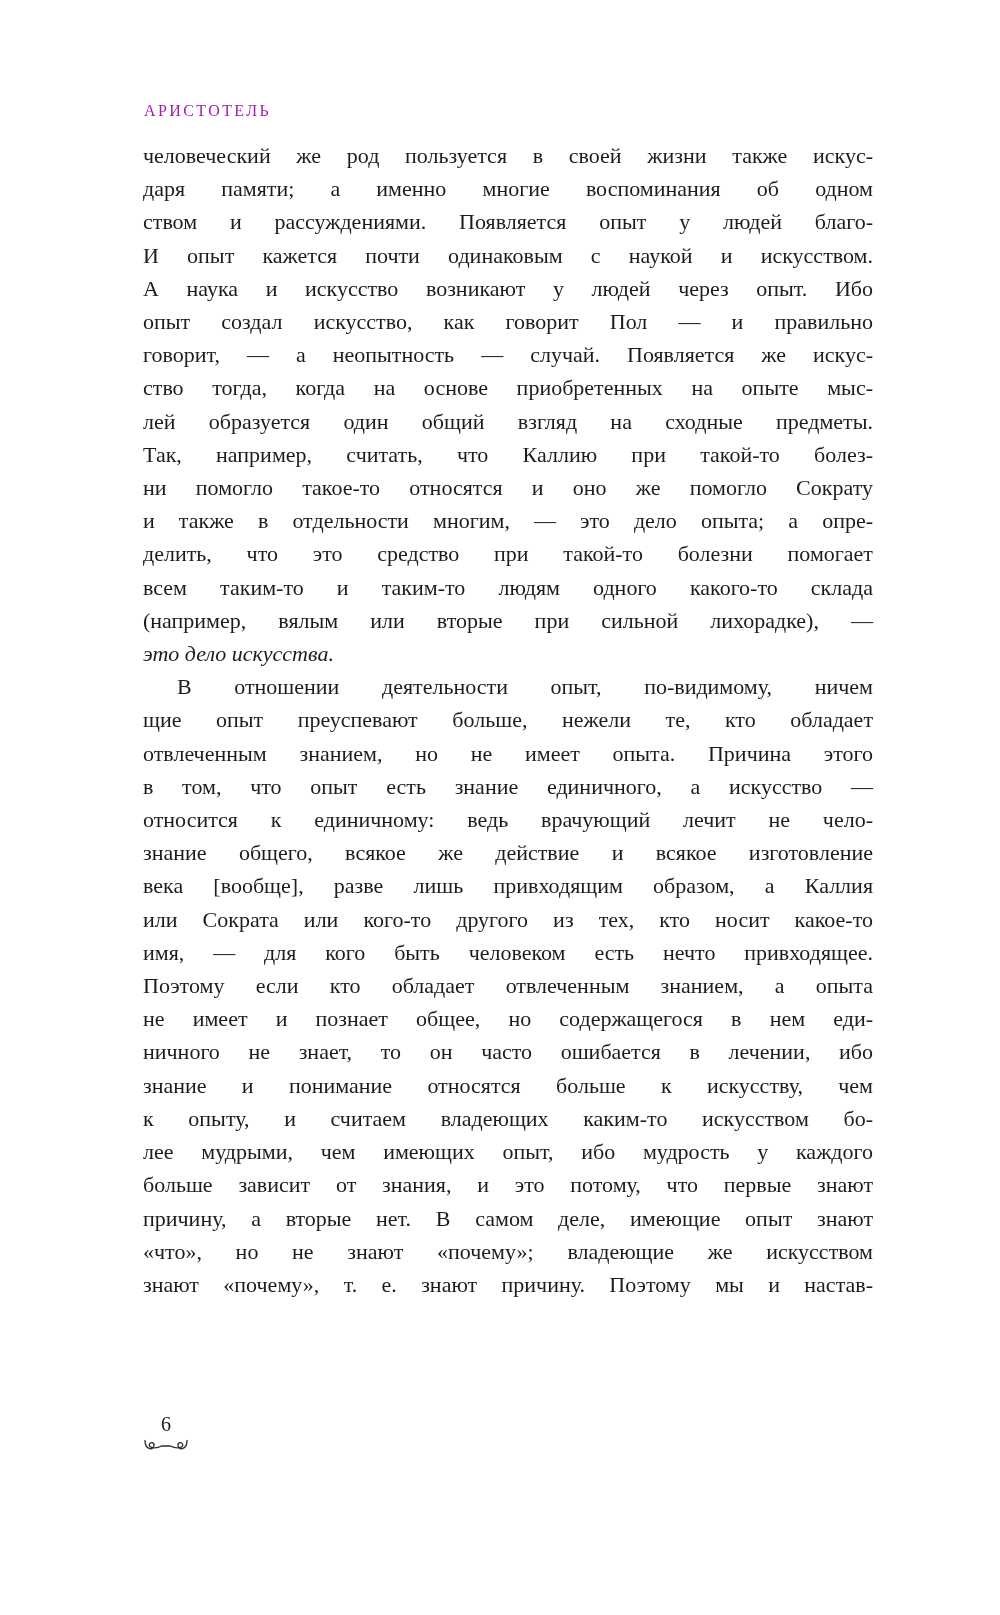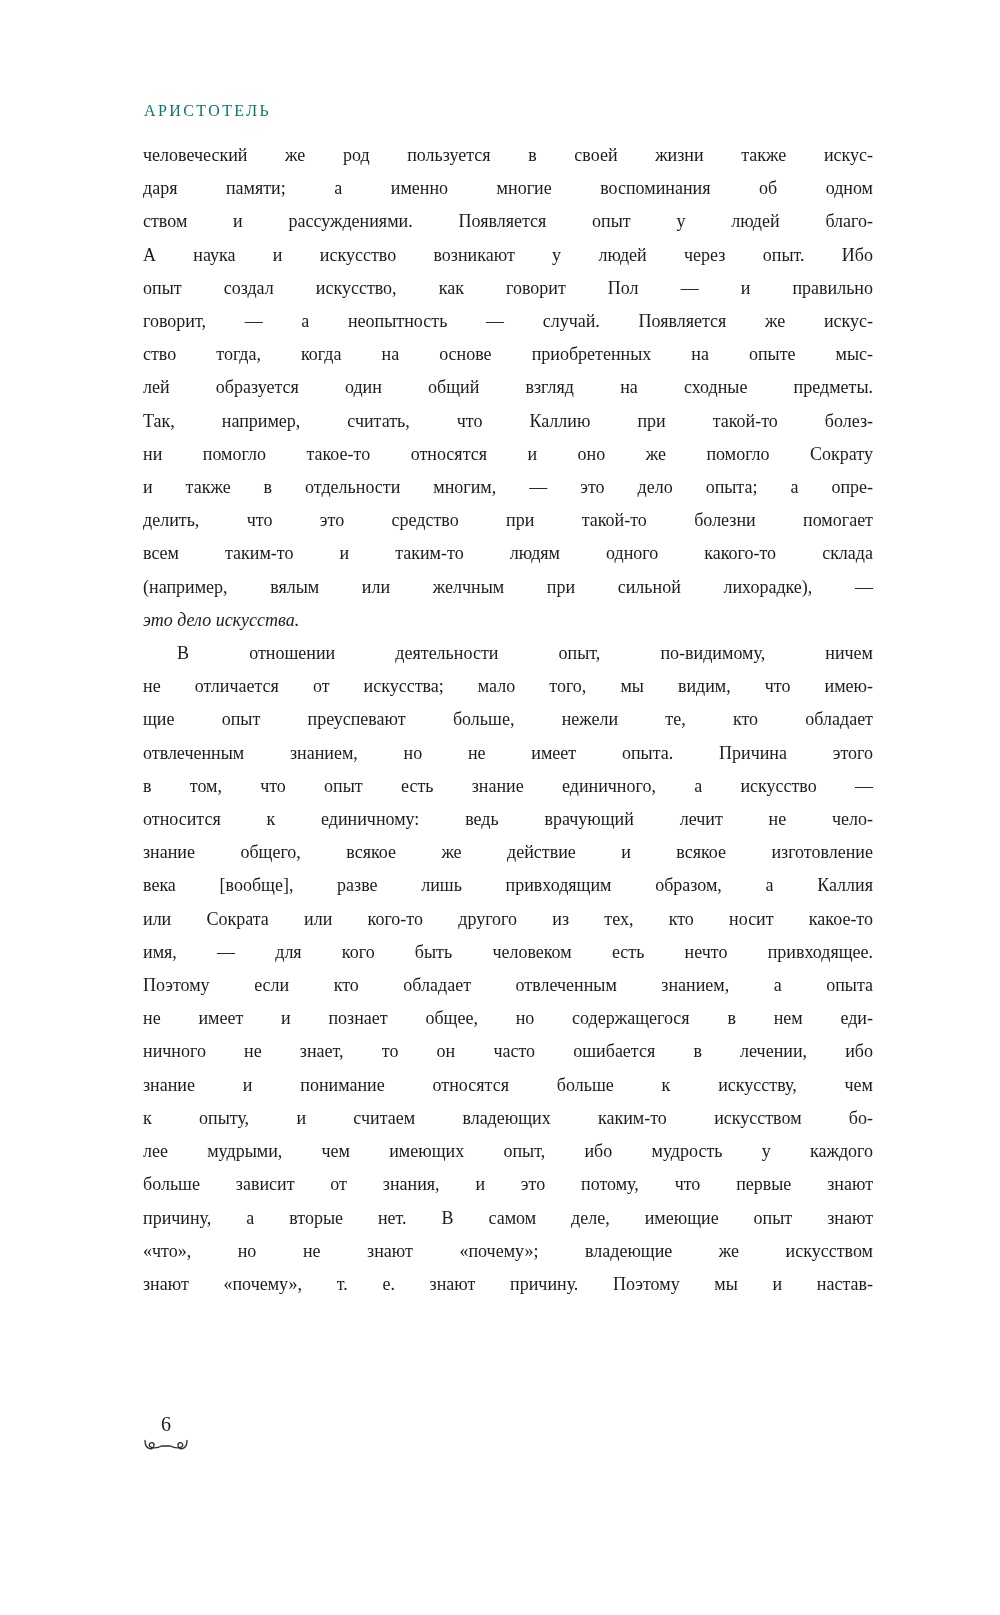--- a/index.html
+++ b/index.html
@@ -20,7 +20,7 @@
     top: 102px;
     font-size: 16px;
     letter-spacing: 2.4px;
-    color: #0f766e;
+    color: #a21caf;
     font-family: "Liberation Serif", "DejaVu Serif", serif;
   }
   .body-text {

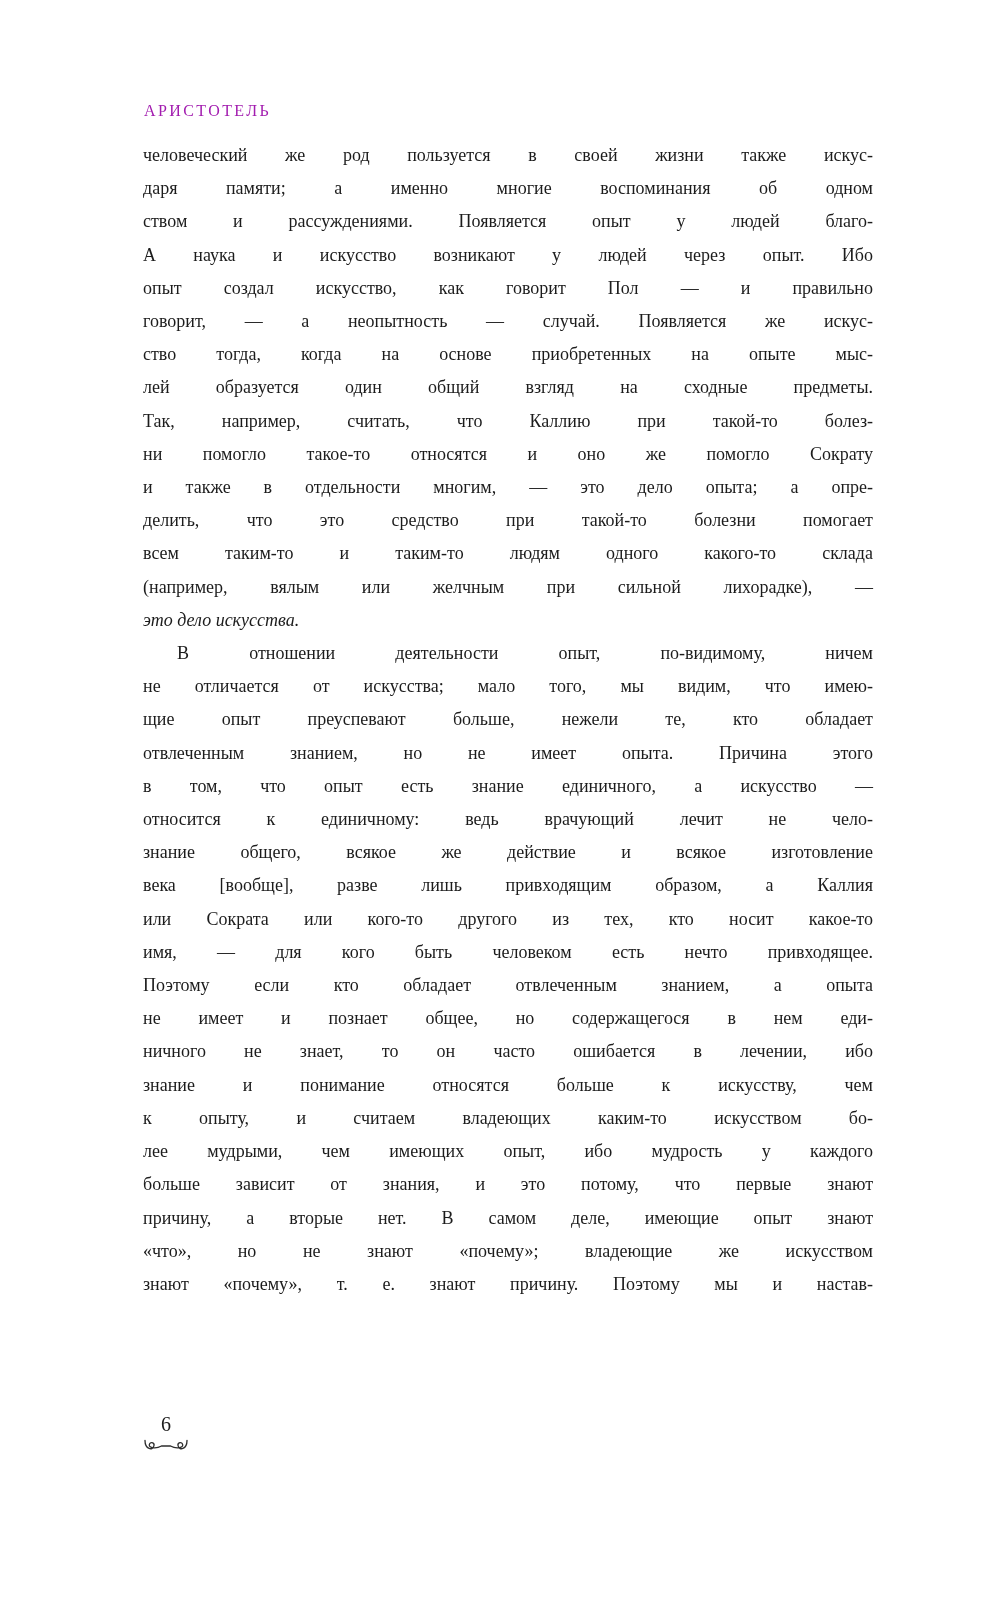--- a/index.html
+++ b/index.html
@@ -28,7 +28,7 @@
     left: 143px;
     top: 139px;
     width: 730px;
-    font-size: 18px;
+    font-size: 22px;
     line-height: 33.2px;
   }
   .paragraph { width: 100%; }

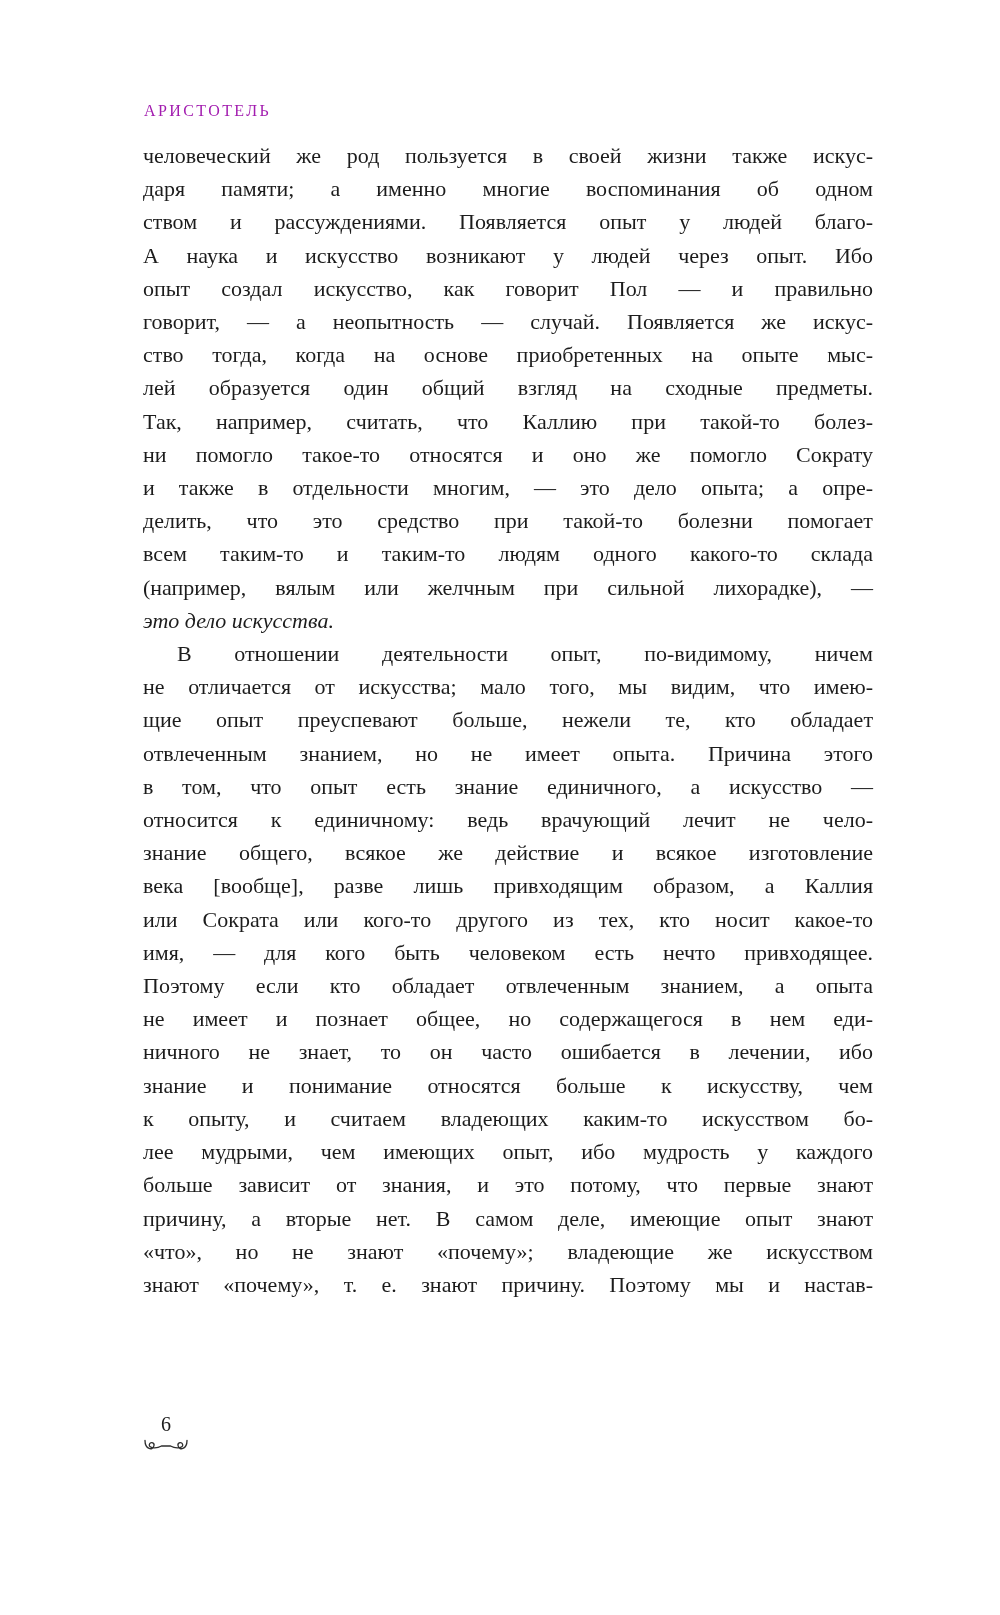--- a/index.html
+++ b/index.html
@@ -70,6 +70,7 @@
         <div class="line">человеческий же род пользуется в своей жизни также искус-</div>
         <div class="line">даря памяти; а именно многие воспоминания об одном</div>
         <div class="line">ством и рассуждениями. Появляется опыт у людей благо-</div>
+        <div class="line">И опыт кажется почти одинаковым с наукой и искусством.</div>
         <div class="line">А наука и искусство возникают у людей через опыт. Ибо</div>
         <div class="line">опыт создал искусство, как говорит Пол — и правильно</div>
         <div class="line">говорит, — а неопытность — случай. Появляется же искус-</div>

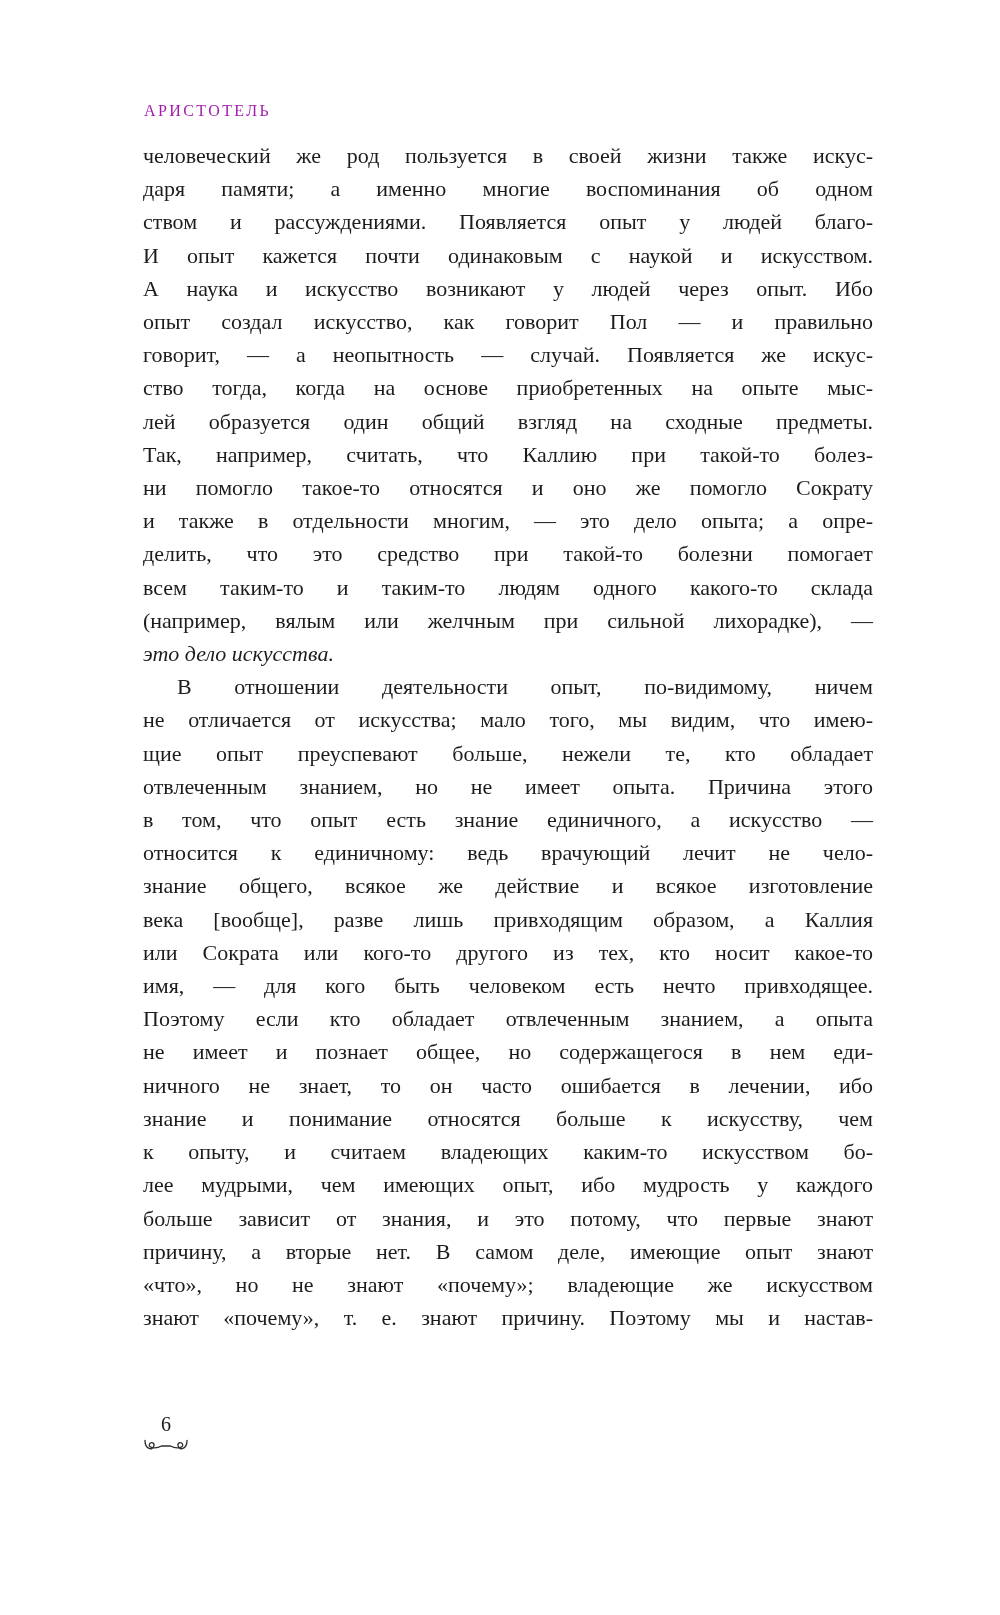--- a/index.html
+++ b/index.html
@@ -81,7 +81,7 @@
         <div class="line">и также в отдельности многим, — это дело опыта; а опре-</div>
         <div class="line">делить, что это средство при такой-то болезни помогает</div>
         <div class="line">всем таким-то и таким-то людям одного какого-то склада</div>
-        <div class="line">(например, вялым или желчным при сильной лихорадке), —</div>
+        <div class="line">(например, вялым или вторые при сильной лихорадке), —</div>
         <div class="line no-just">это дело искусства.</div>
       </div>
       <div class="paragraph indent">

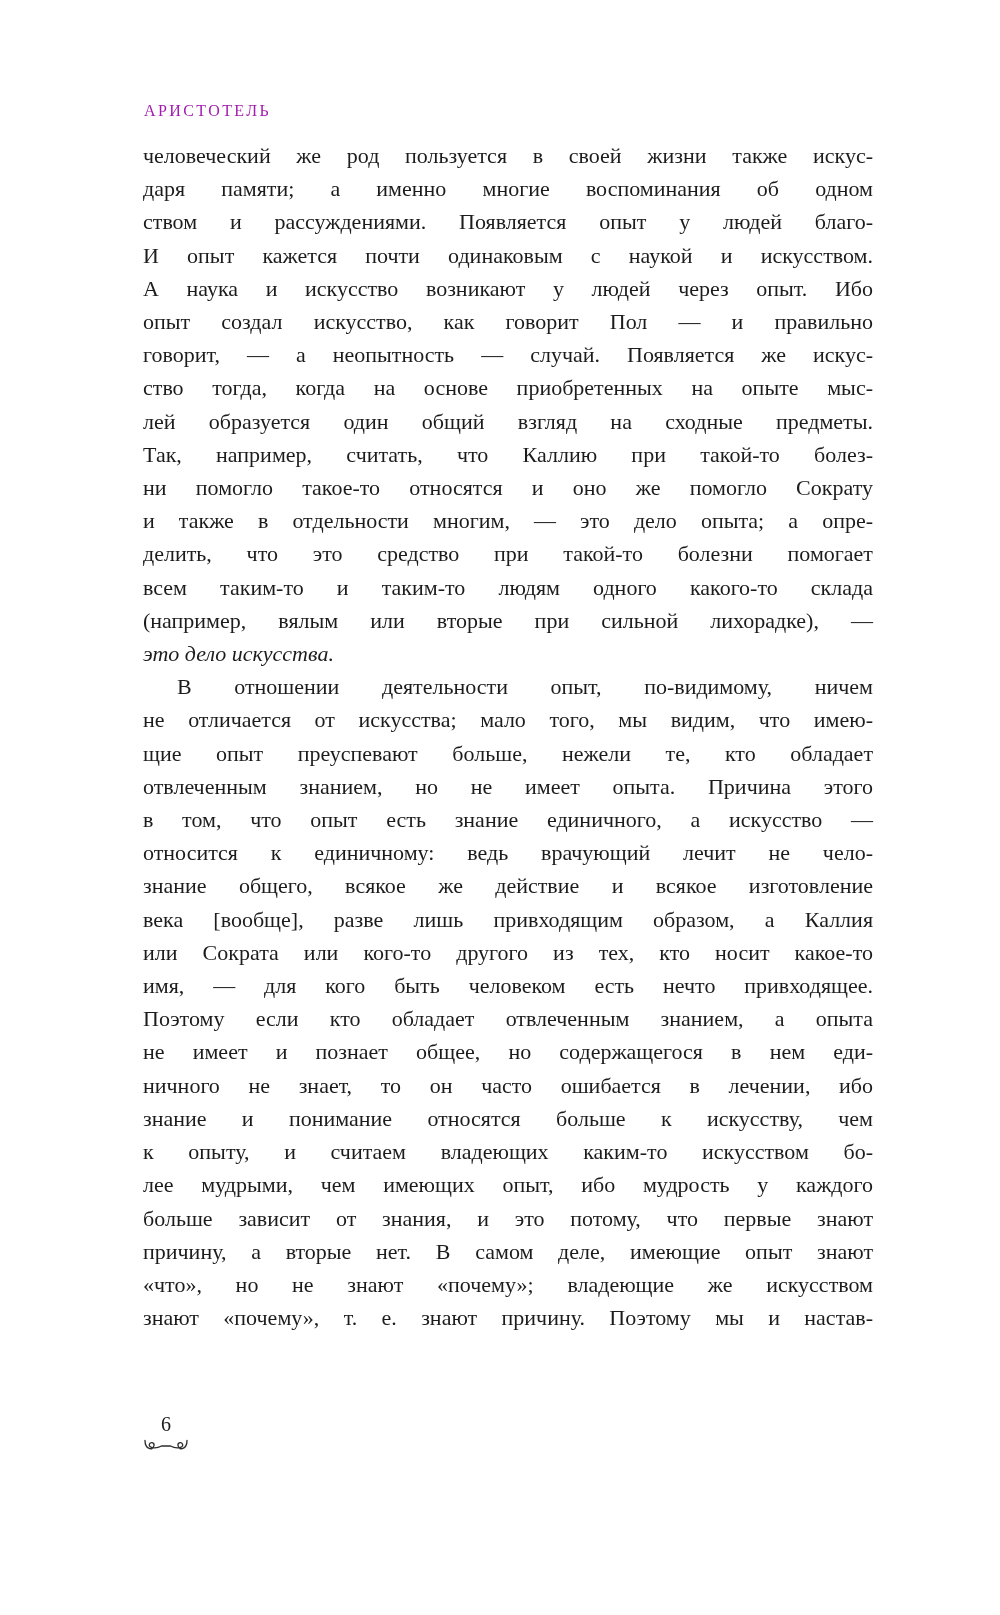--- a/index.html
+++ b/index.html
@@ -86,7 +86,6 @@
       </div>
       <div class="paragraph indent">
         <div class="line">В отношении деятельности опыт, по-видимому, ничем</div>
-        <div class="line">не отличается от искусства; мало того, мы видим, что имею-</div>
         <div class="line">щие опыт преуспевают больше, нежели те, кто обладает</div>
         <div class="line">отвлеченным знанием, но не имеет опыта. Причина этого</div>
         <div class="line">в том, что опыт есть знание единичного, а искусство —</div>

